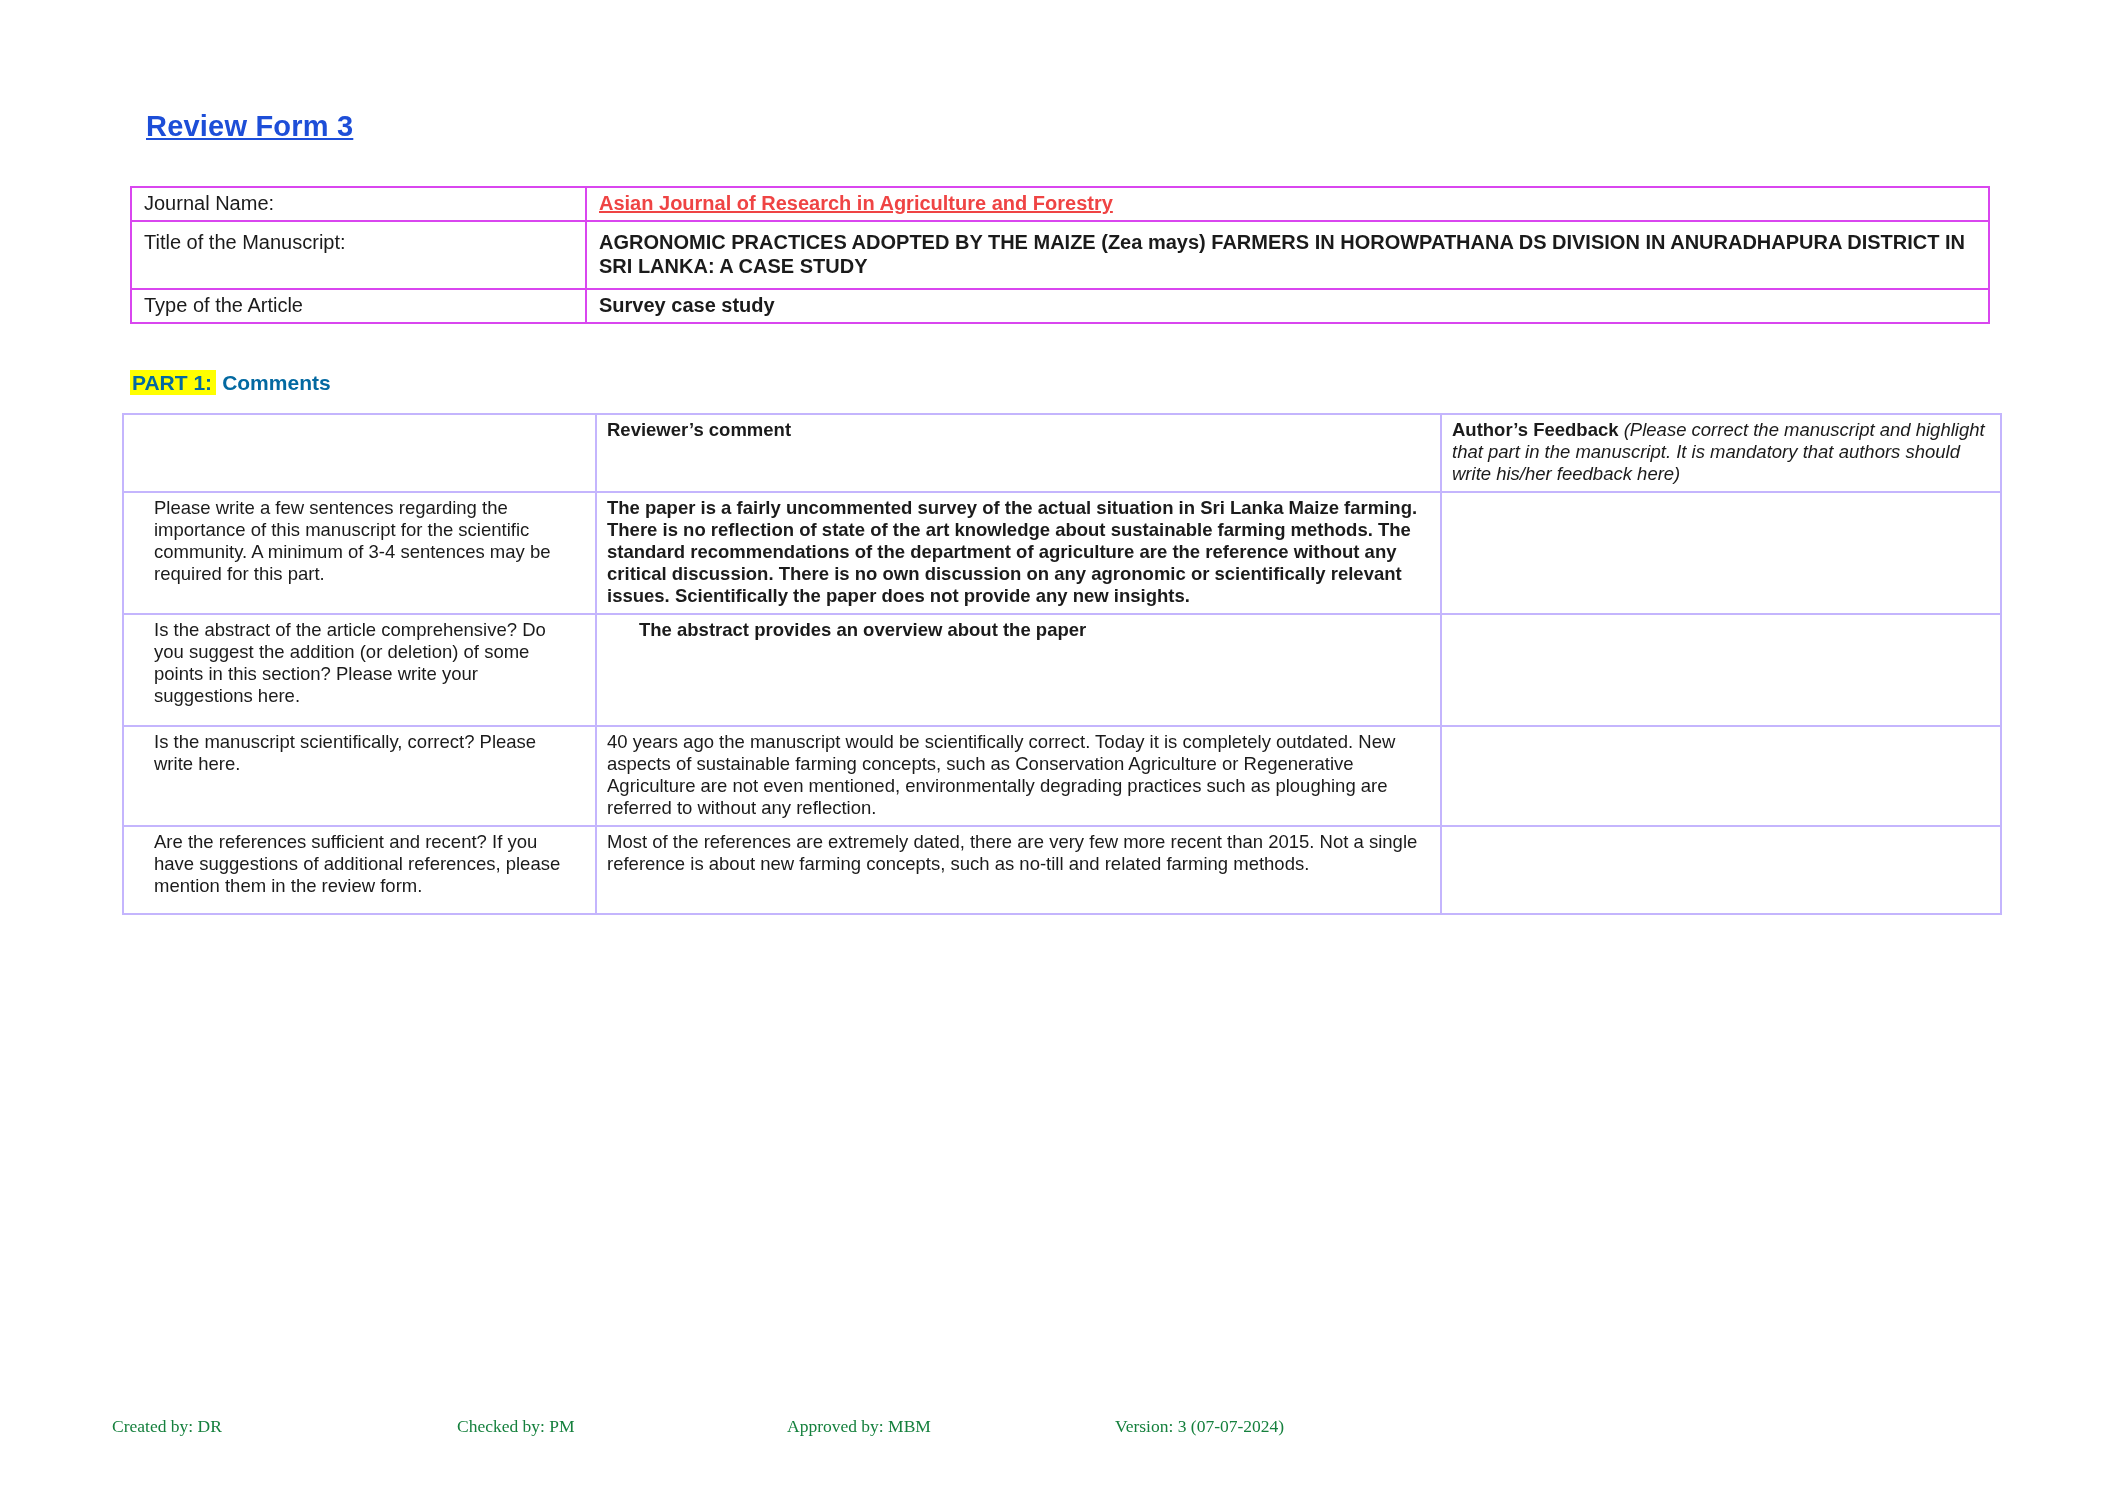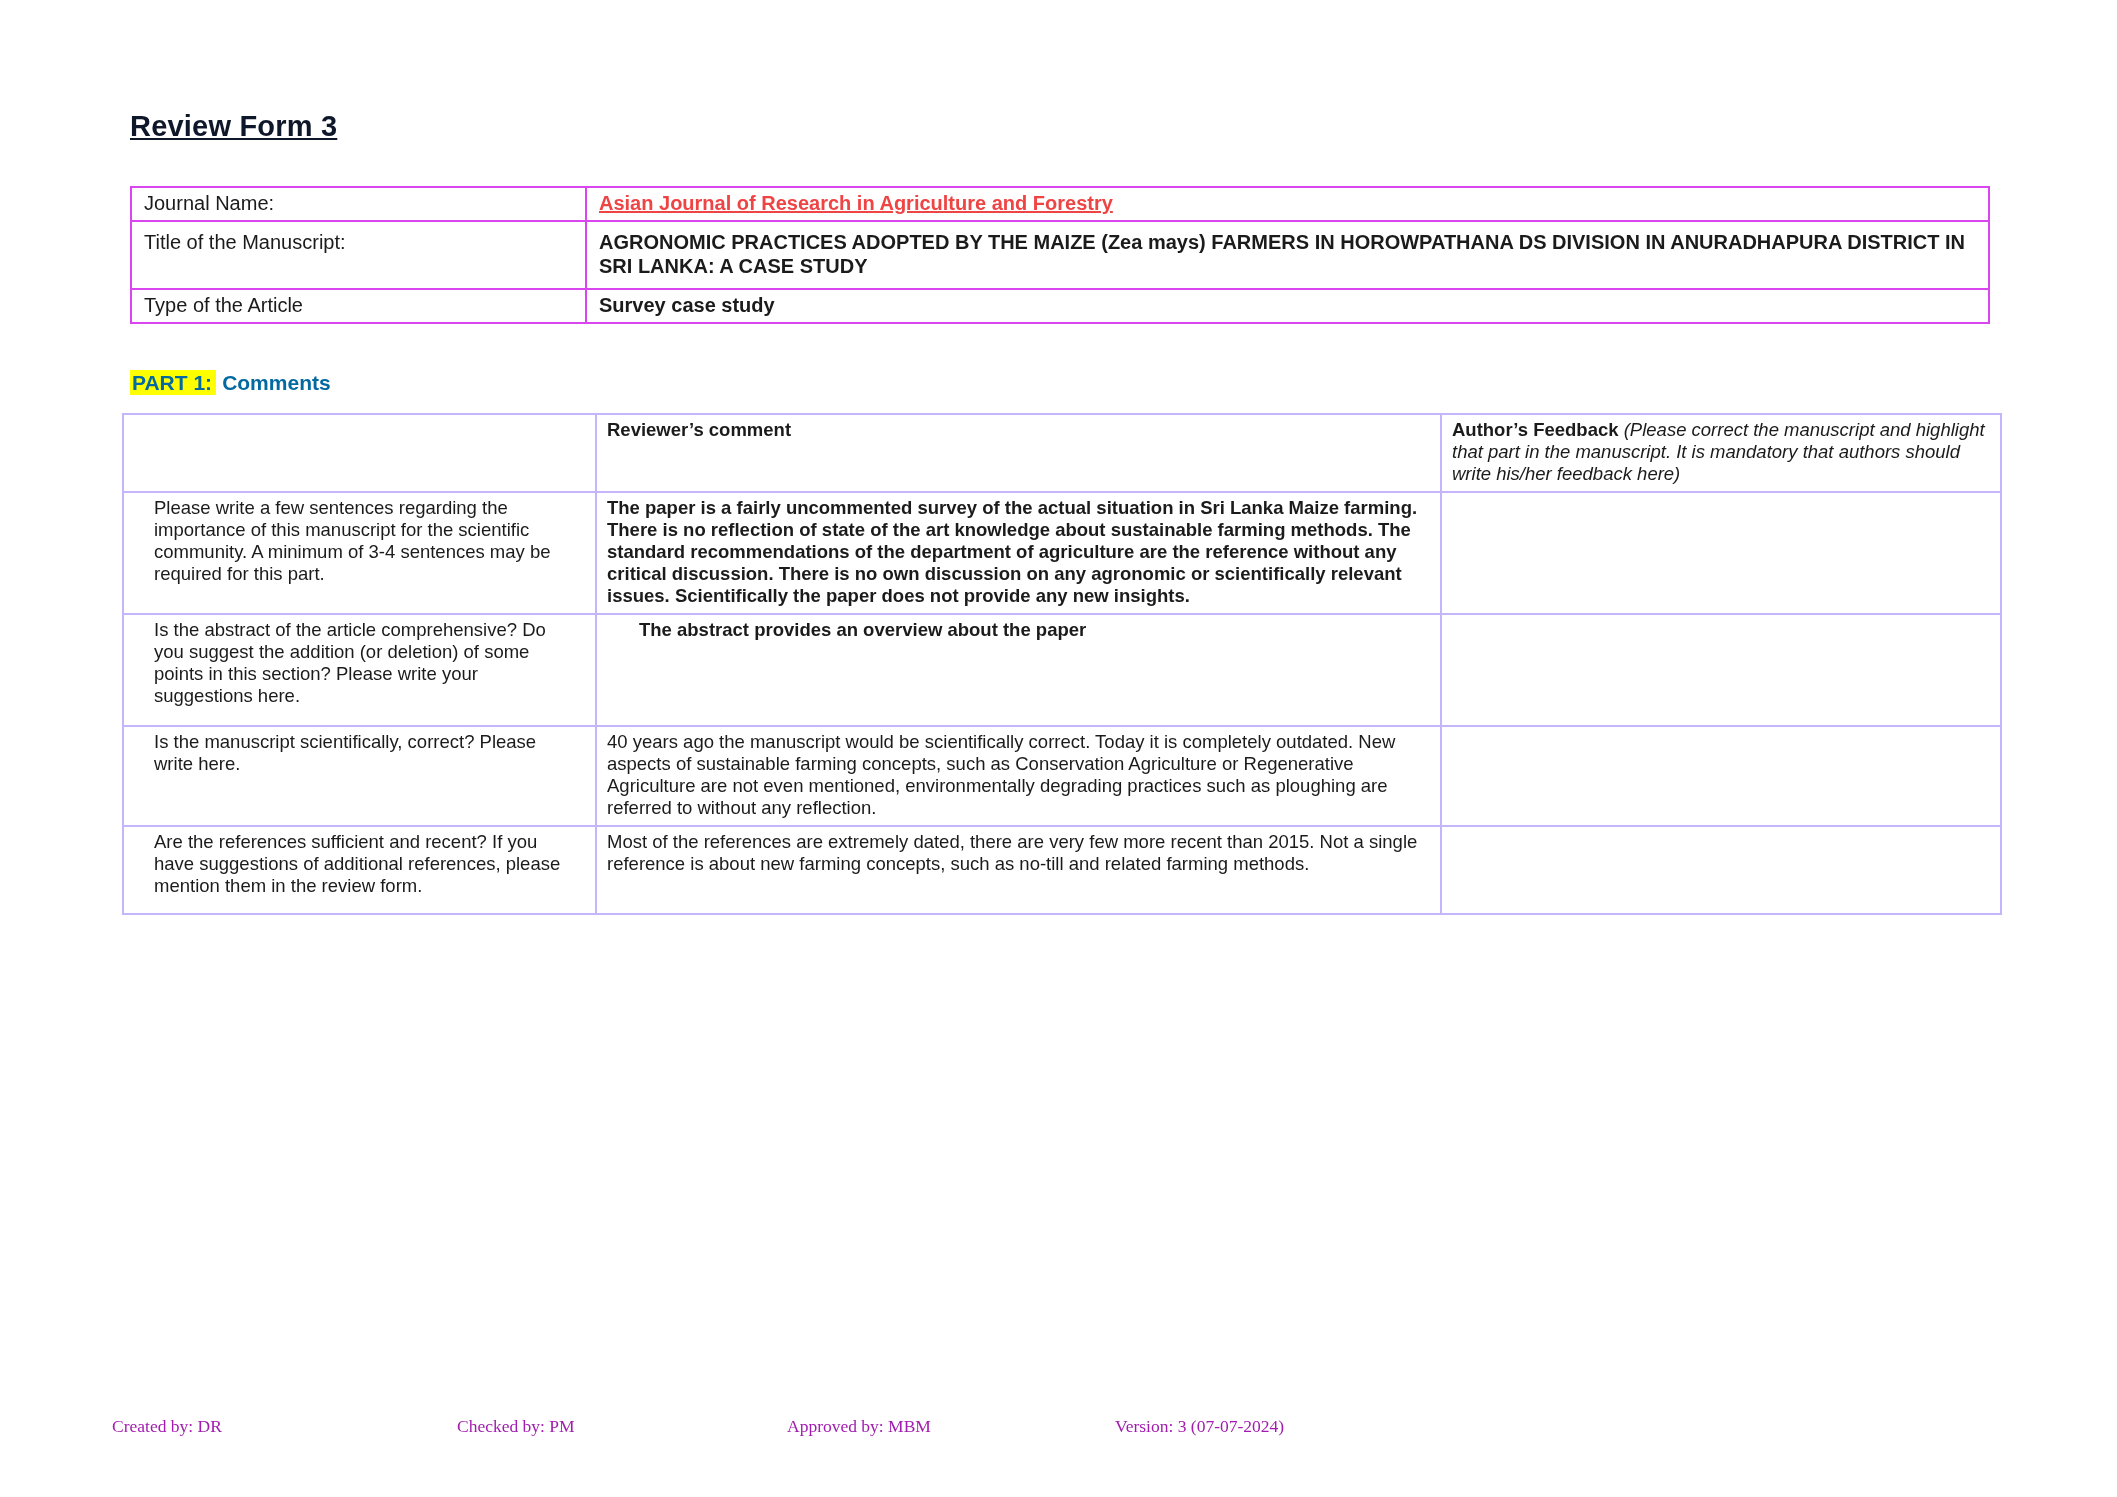--- a/index.html
+++ b/index.html
@@ -14,9 +14,9 @@
   .page { position: absolute; inset: 0; }
 
   .doc-title {
-    position: absolute; left: 130px; top: 110px;
+    position: absolute; left: 146px; top: 110px;
     font-size: 29px; font-weight: bold;
-    color: #0f172a;
+    color: #1d4ed8;
     text-decoration: underline;
     letter-spacing: 0.2px;
     cursor: pointer;

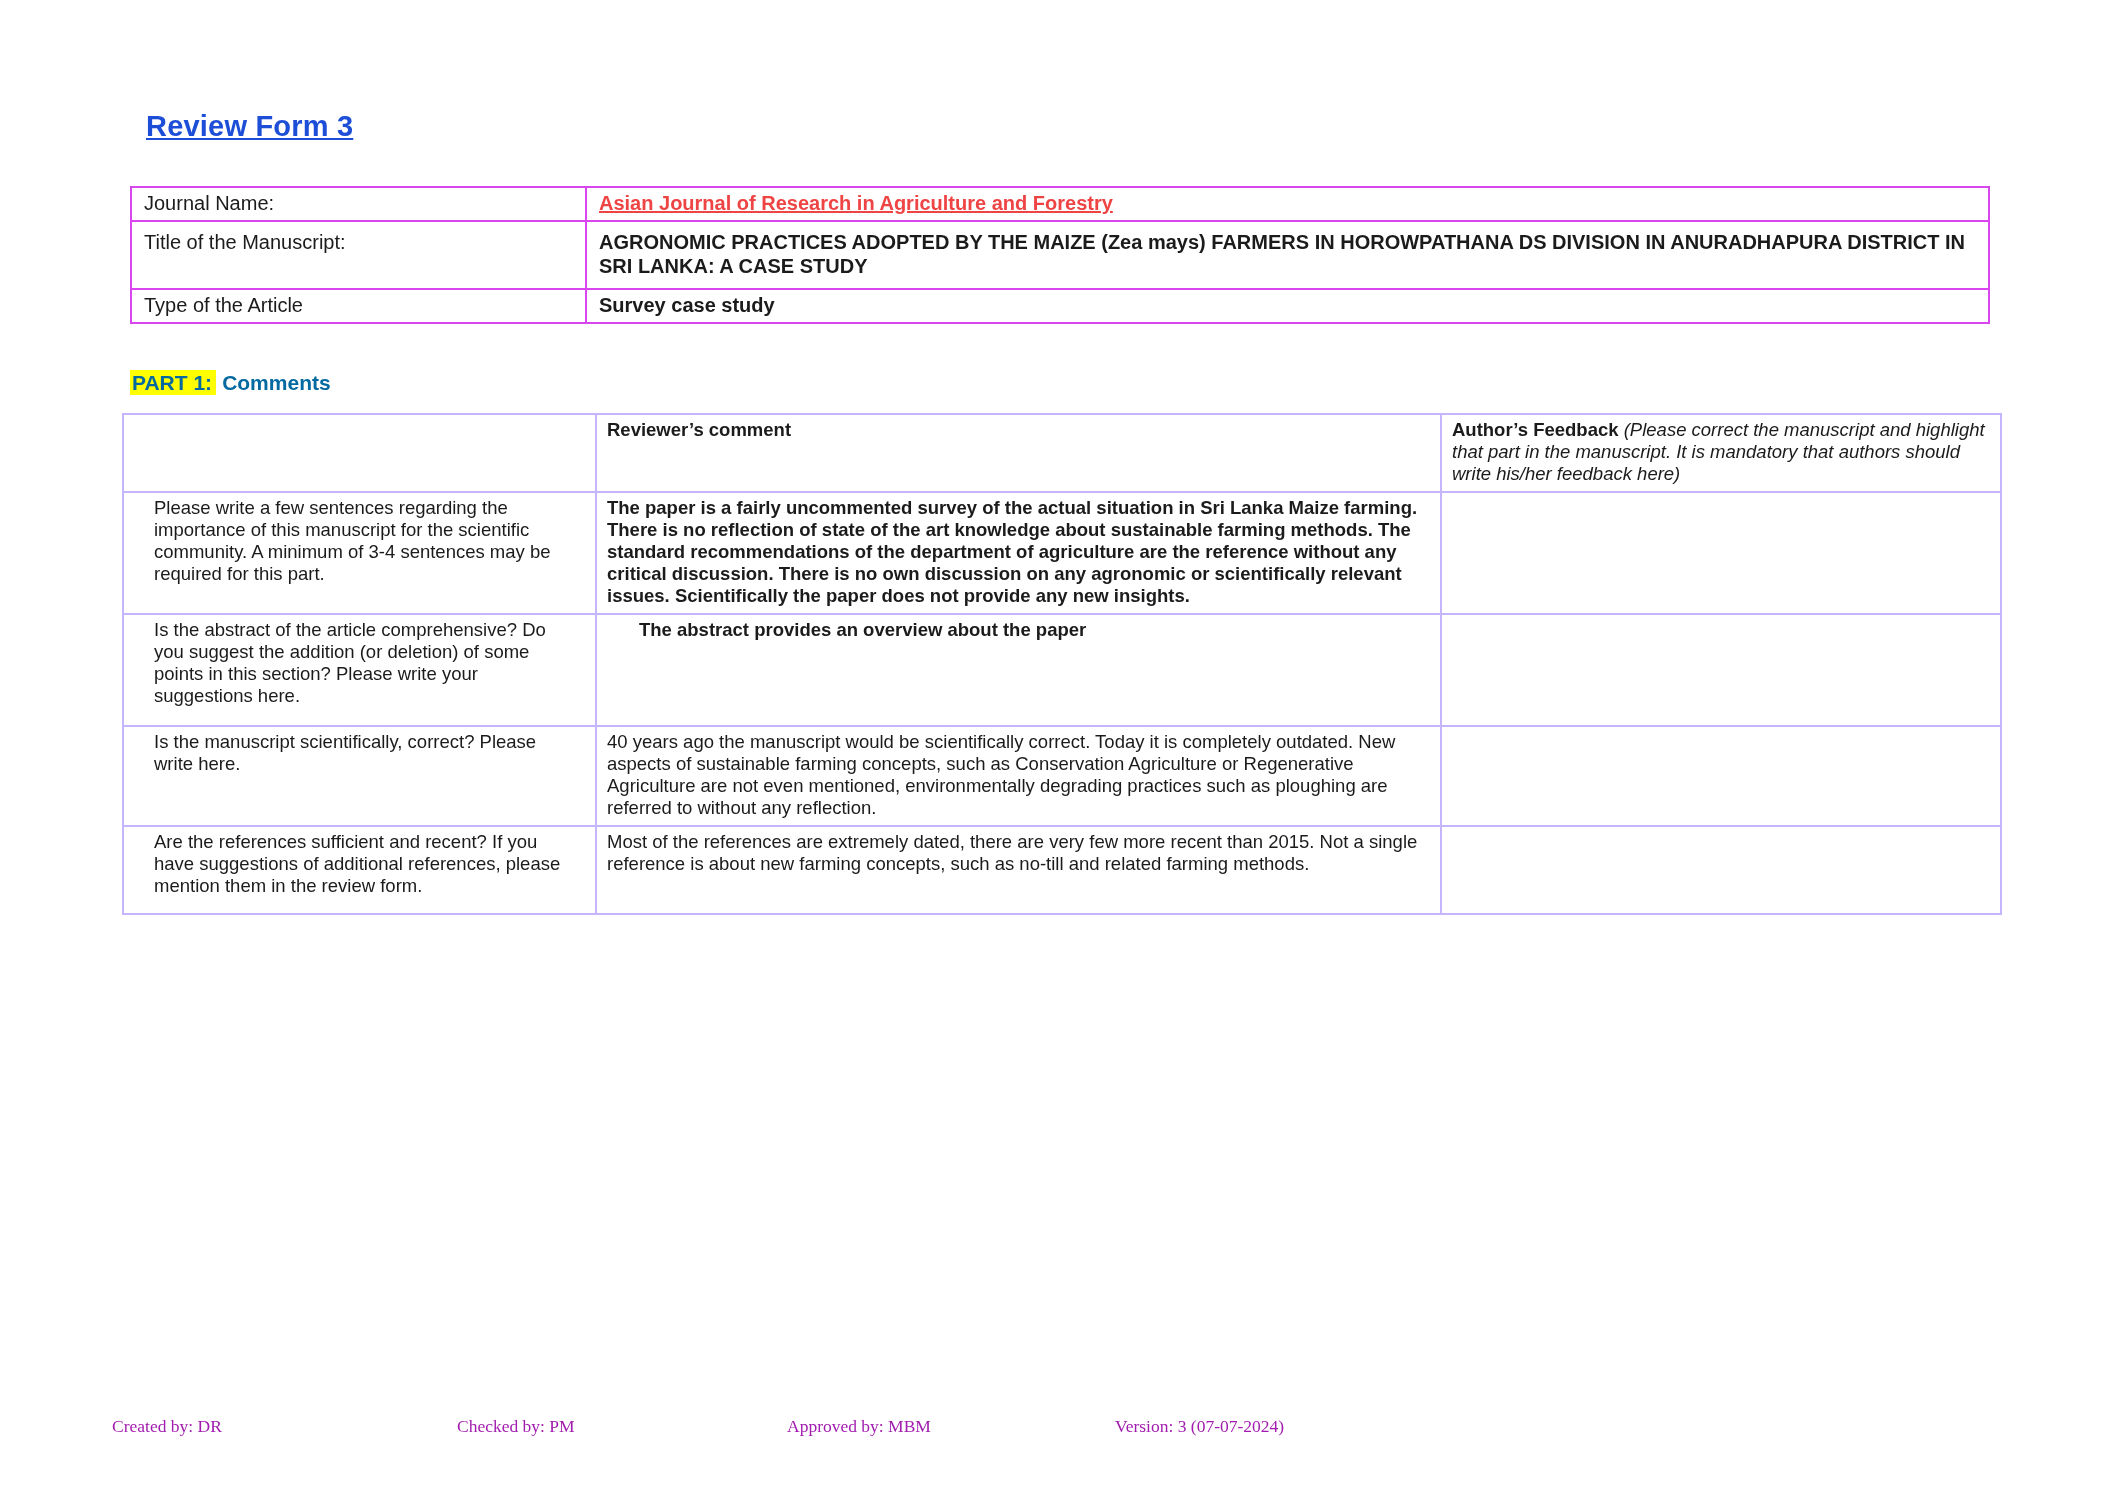--- a/index.html
+++ b/index.html
@@ -88,7 +88,7 @@
   .footer {
     position: absolute; left: 112px; top: 1416px;
     font-family: "Liberation Serif", serif;
-    font-size: 17.5px; color: #a21caf;
+    font-size: 17.5px; color: #15803d;
     display: flex; white-space: nowrap;
   }
   .footer .f1 { width: 345px; }

